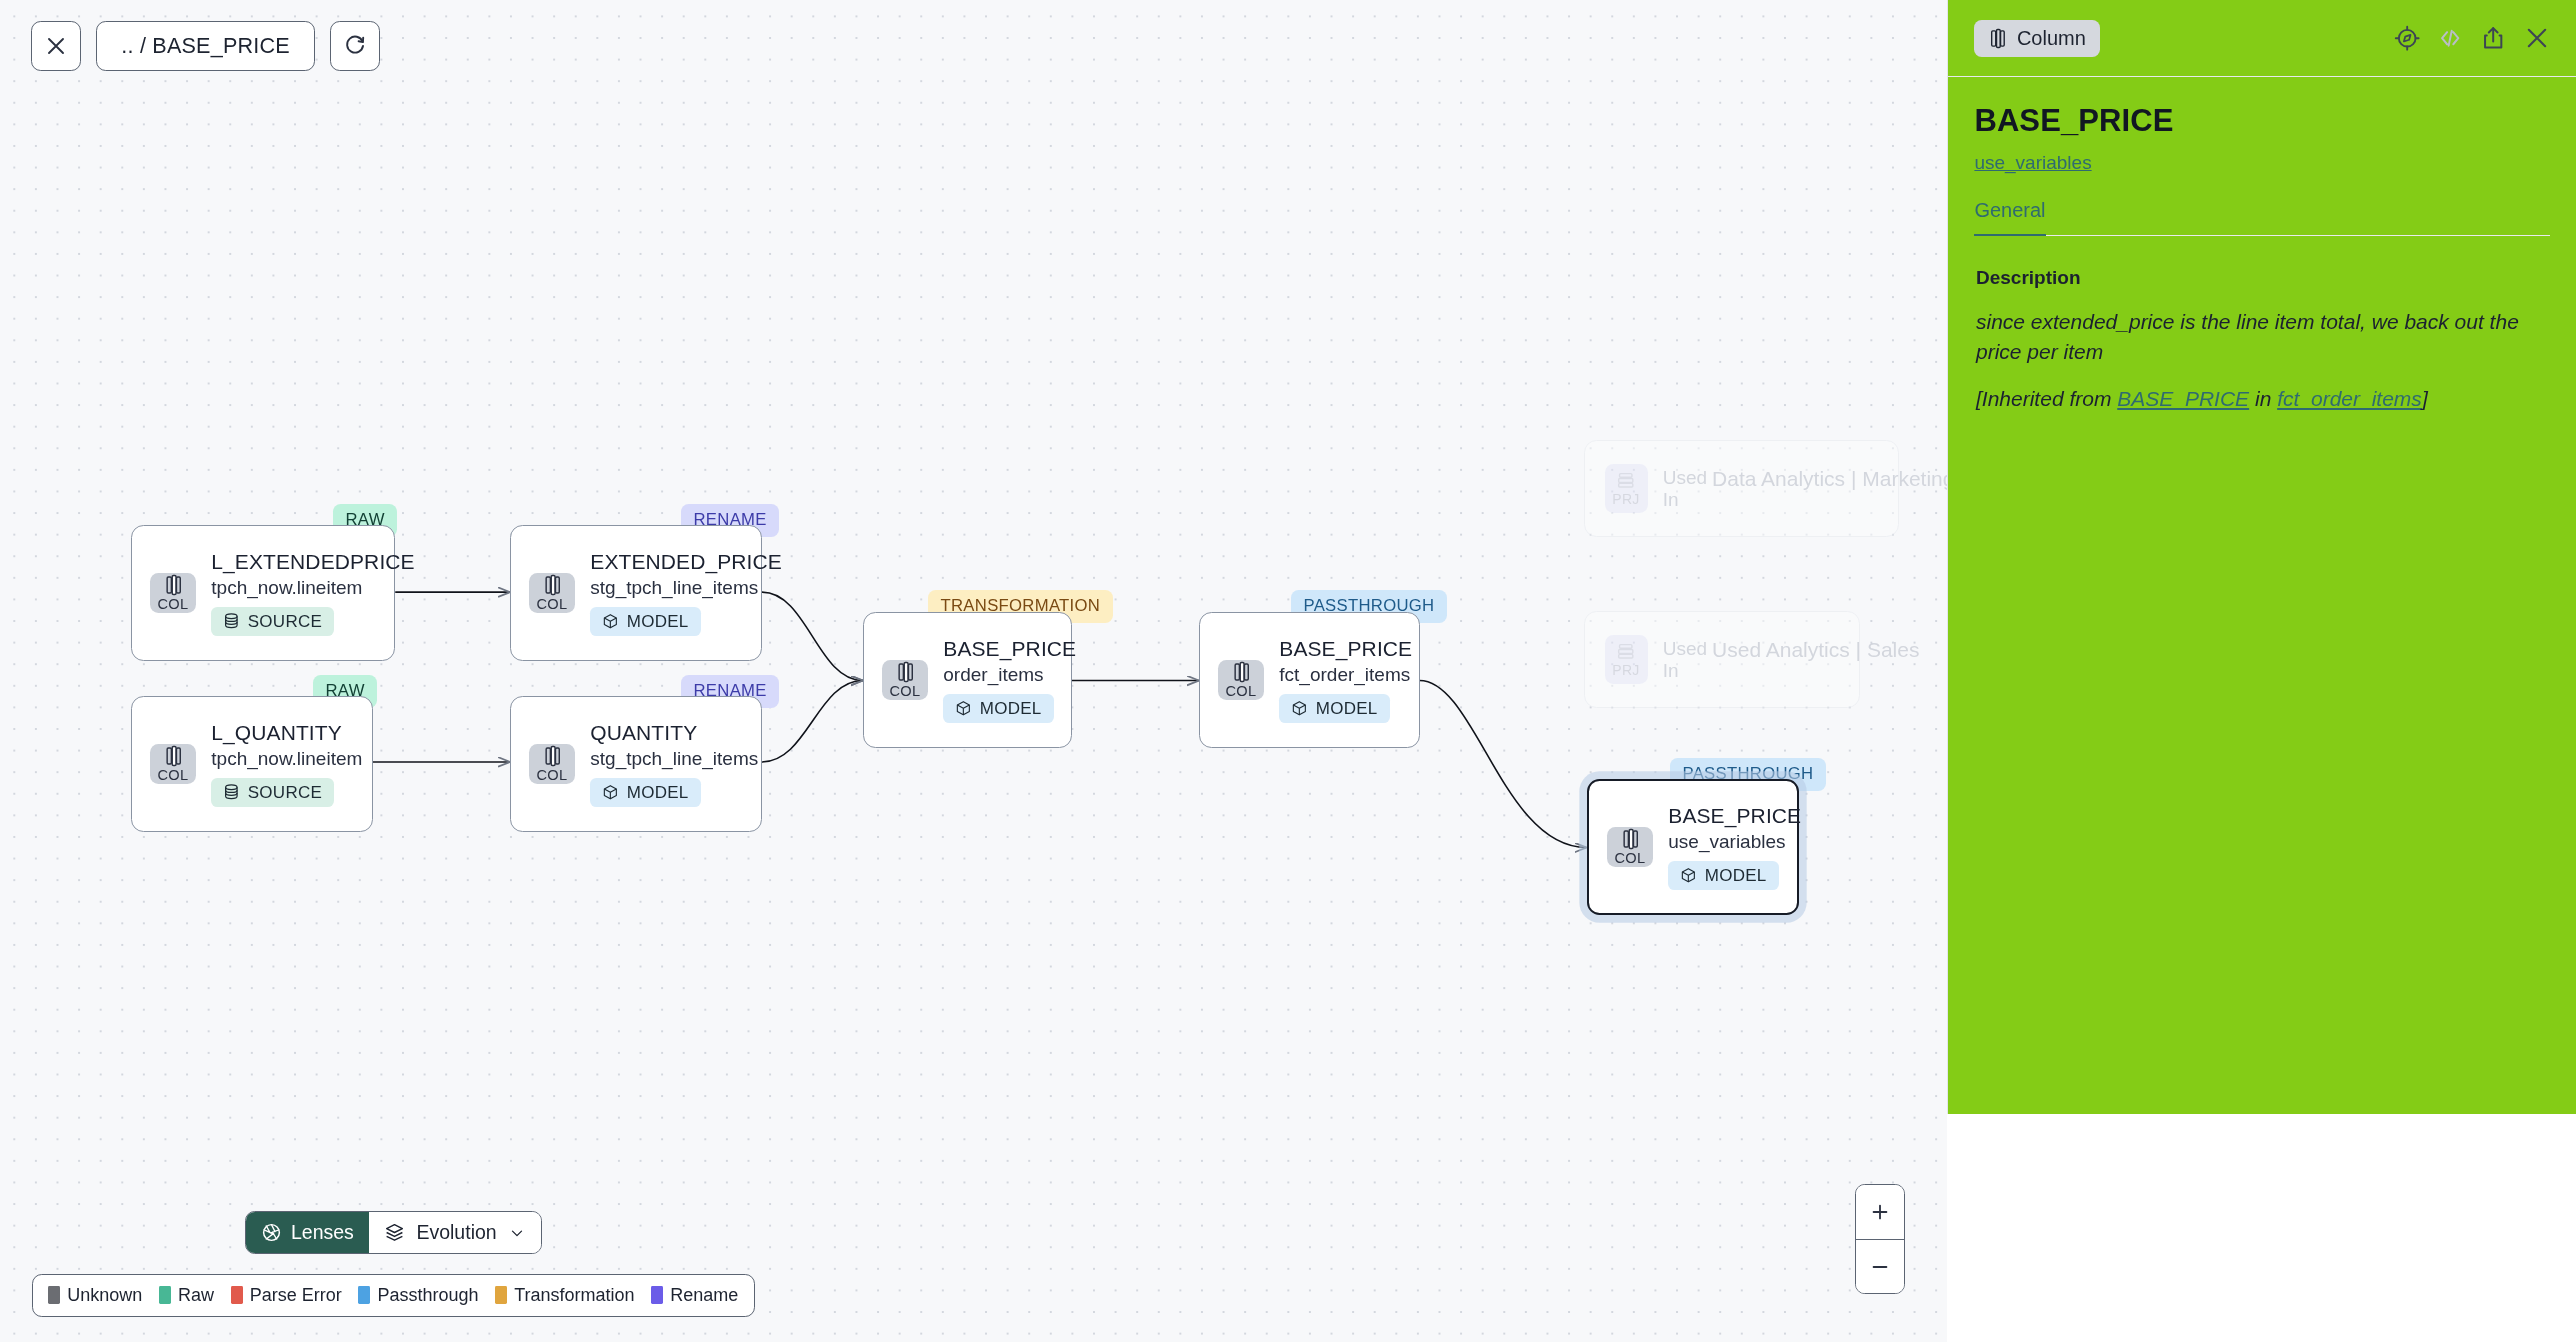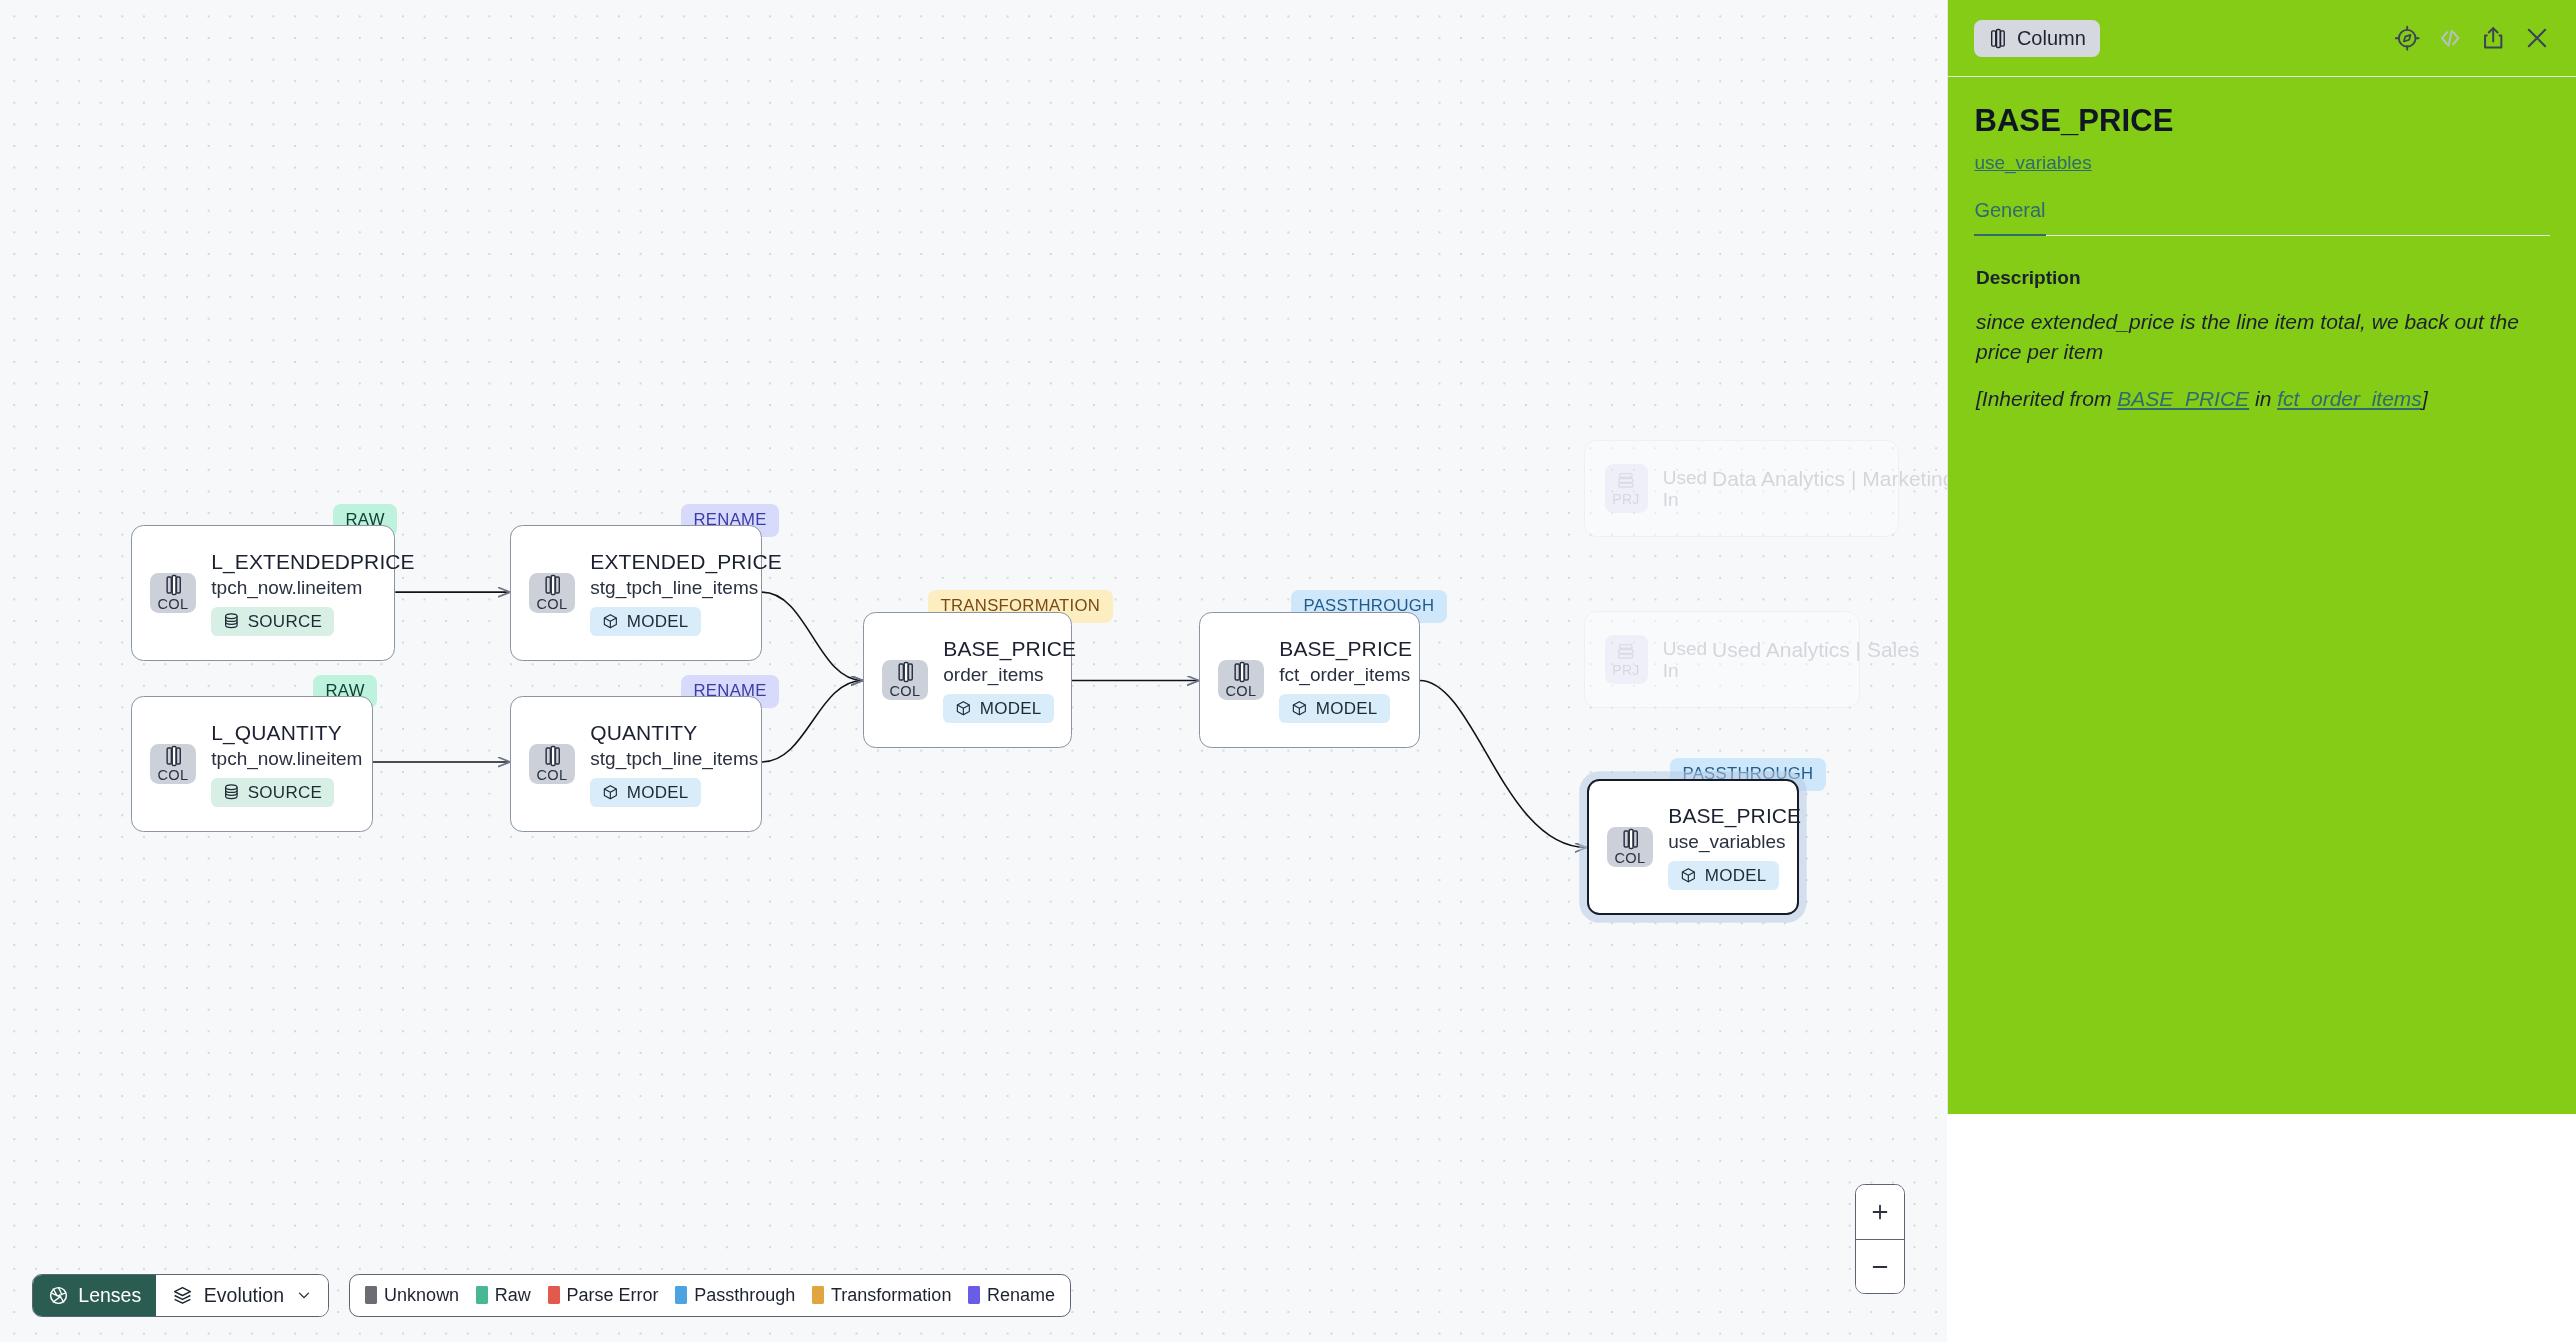--- a/index.html
+++ b/index.html
@@ -191,6 +191,22 @@
       </g>
     </svg>
 
+    <div class="top-controls">
+      <div class="ctl-btn ctl-square">
+        <svg width="24" height="24" viewBox="0 0 24 24">
+          <path d="M5 5 L19 19 M19 5 L5 19" stroke="#2b3140" stroke-width="1.9" fill="none" stroke-linecap="round"></path>
+        </svg>
+      </div>
+      <div class="ctl-btn ctl-breadcrumb">
+        <span>.. / BASE_PRICE</span>
+      </div>
+      <div class="ctl-btn ctl-square">
+        <svg width="24" height="24" viewBox="0 0 24 24">
+          <path d="M19.5 7.5 A8 8 0 1 0 20 12" stroke="#2b3140" stroke-width="1.9" fill="none" stroke-linecap="round"></path>
+          <path d="M20.2 3.6 L19.9 8.1 L15.6 7.2" stroke="#2b3140" stroke-width="1.9" fill="none" stroke-linecap="round" stroke-linejoin="round"></path>
+        </svg>
+      </div>
+    </div>
 
     <div class="type-badge badge-raw" style="left:333px; top:504px;"><span>RAW</span></div>
     <div class="type-badge badge-rename" style="left:681px; top:504px;"><span>RENAME</span></div>

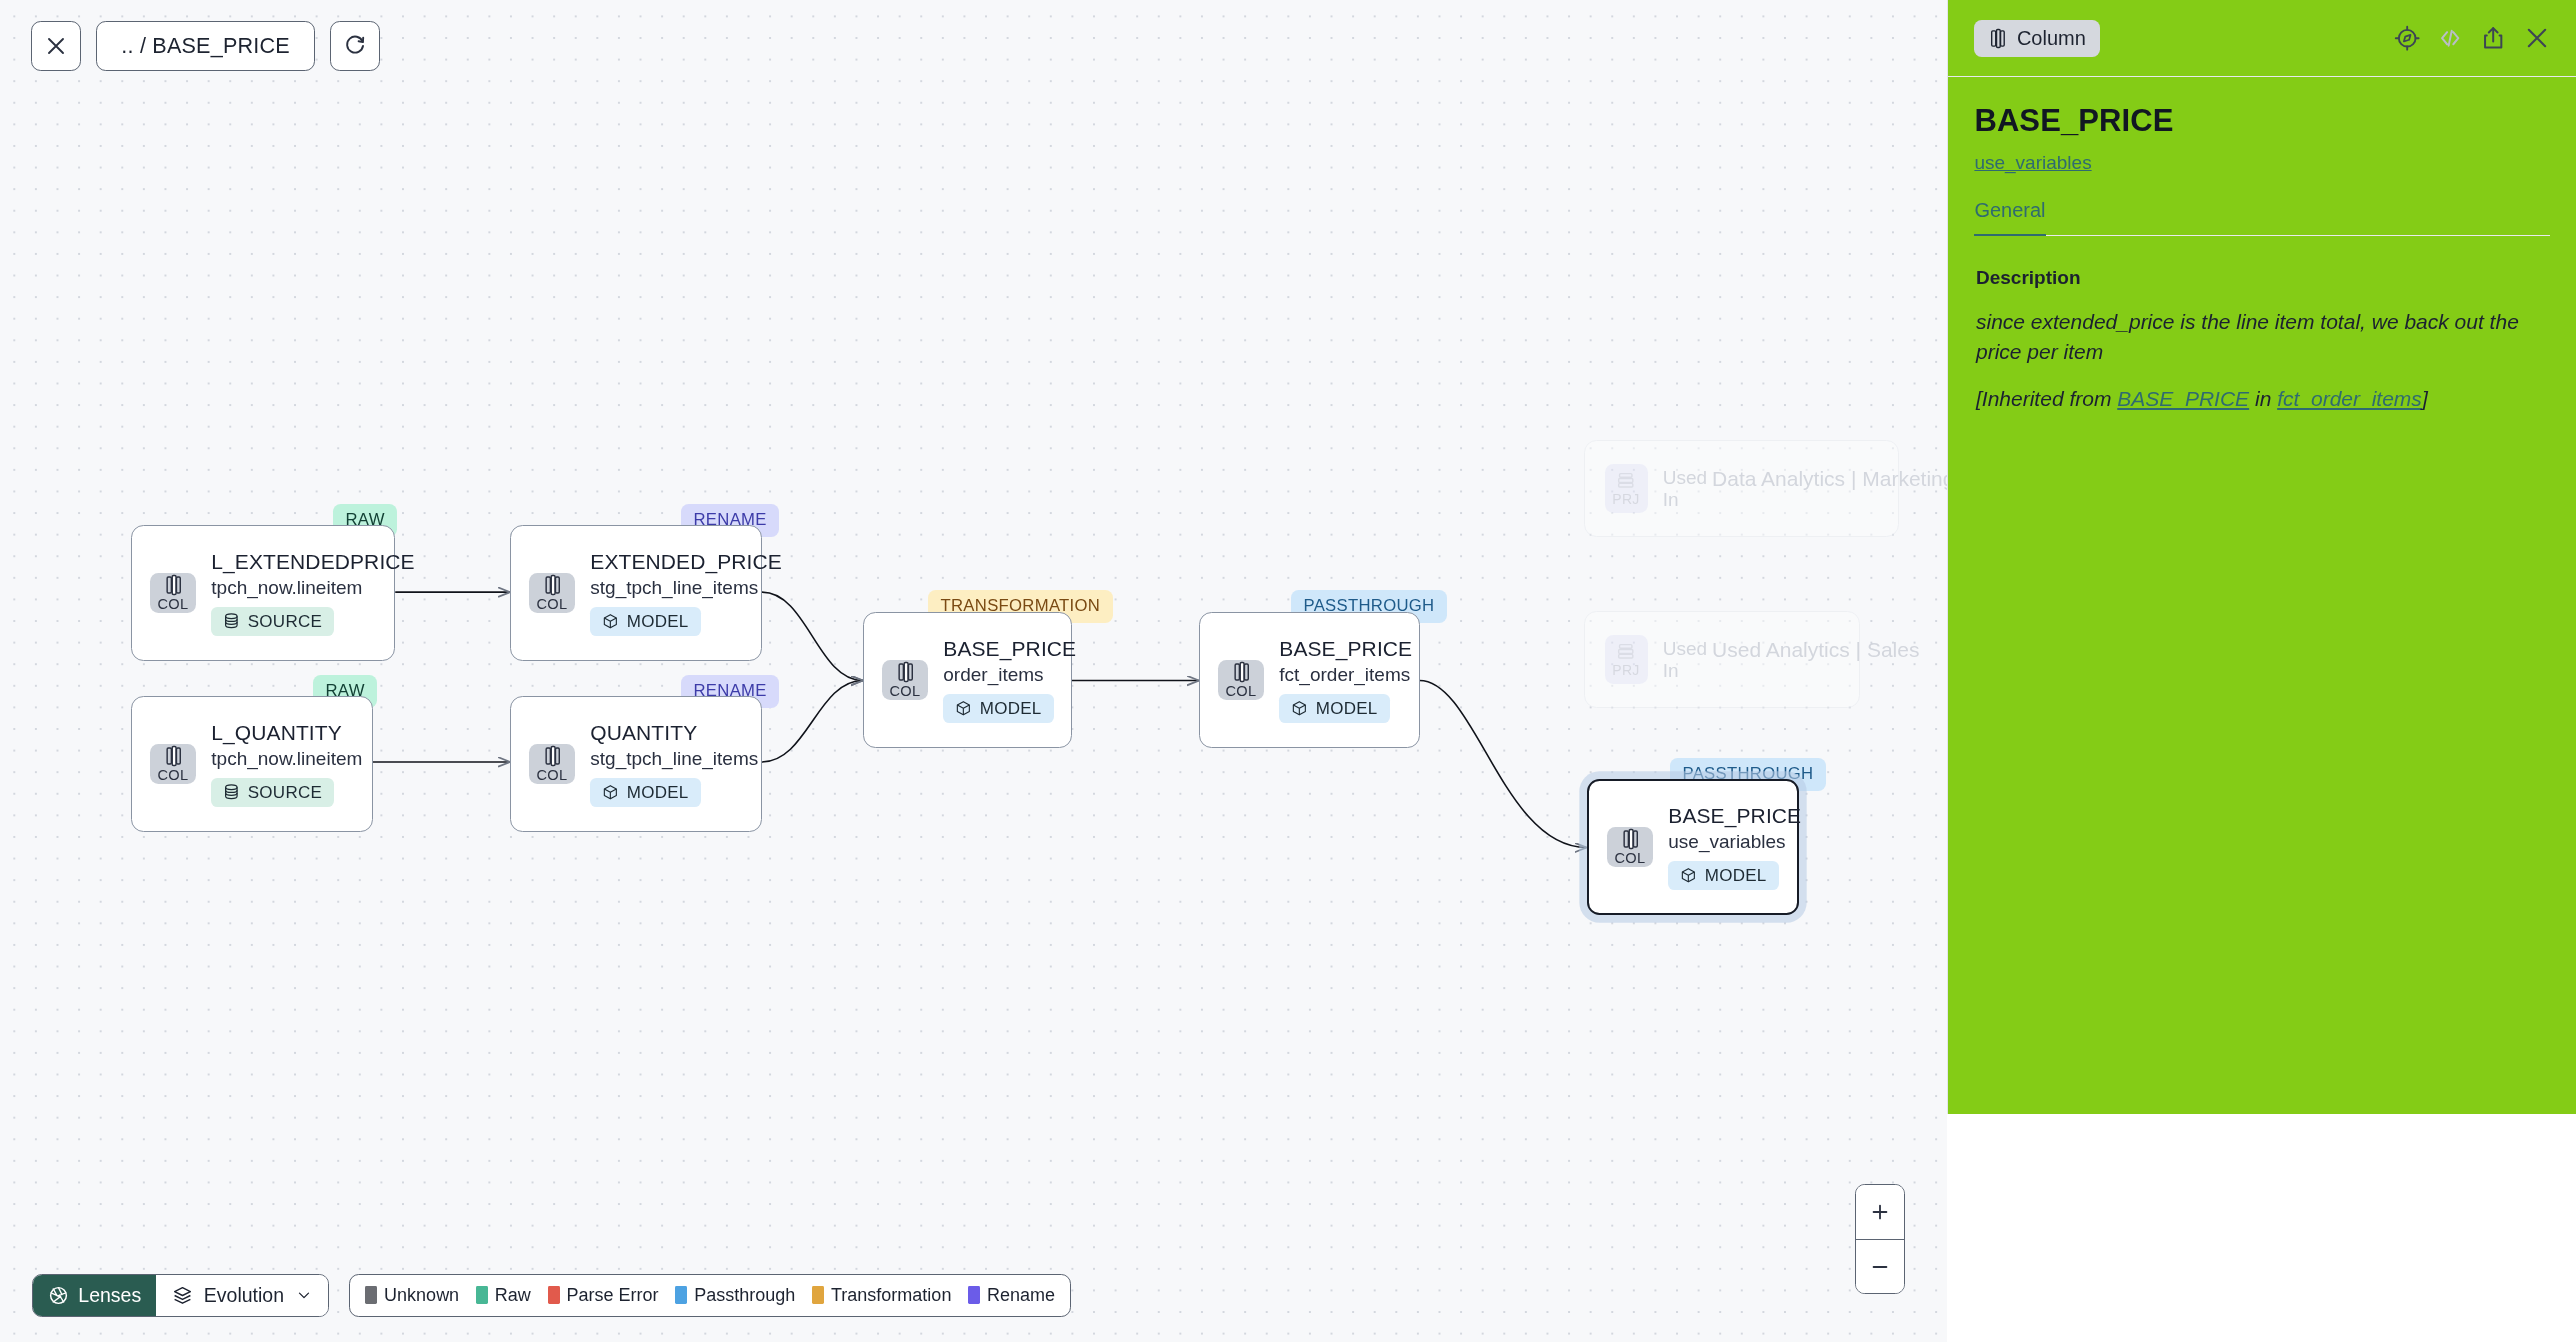--- a/index.html
+++ b/index.html
@@ -113,7 +113,7 @@
   .zoom-controls .zbtn + .zbtn { border-top:1.2px solid #5b6472; }
 
   
-  .bottom-bar { position:absolute; left:32px; bottom:26.4px; display:flex; align-items:center; gap:19.5px; z-index:40; }
+  .bottom-bar { position:absolute; left:32px; bottom:26.4px; display:flex; align-items:center; gap:19.5px; z-index:40;flex-direction:column; }
   .lenses-group {
     display:flex; align-items:stretch; border:1.1px solid #5b6472; border-radius:9.7px; overflow:hidden; height:43px;
   }

